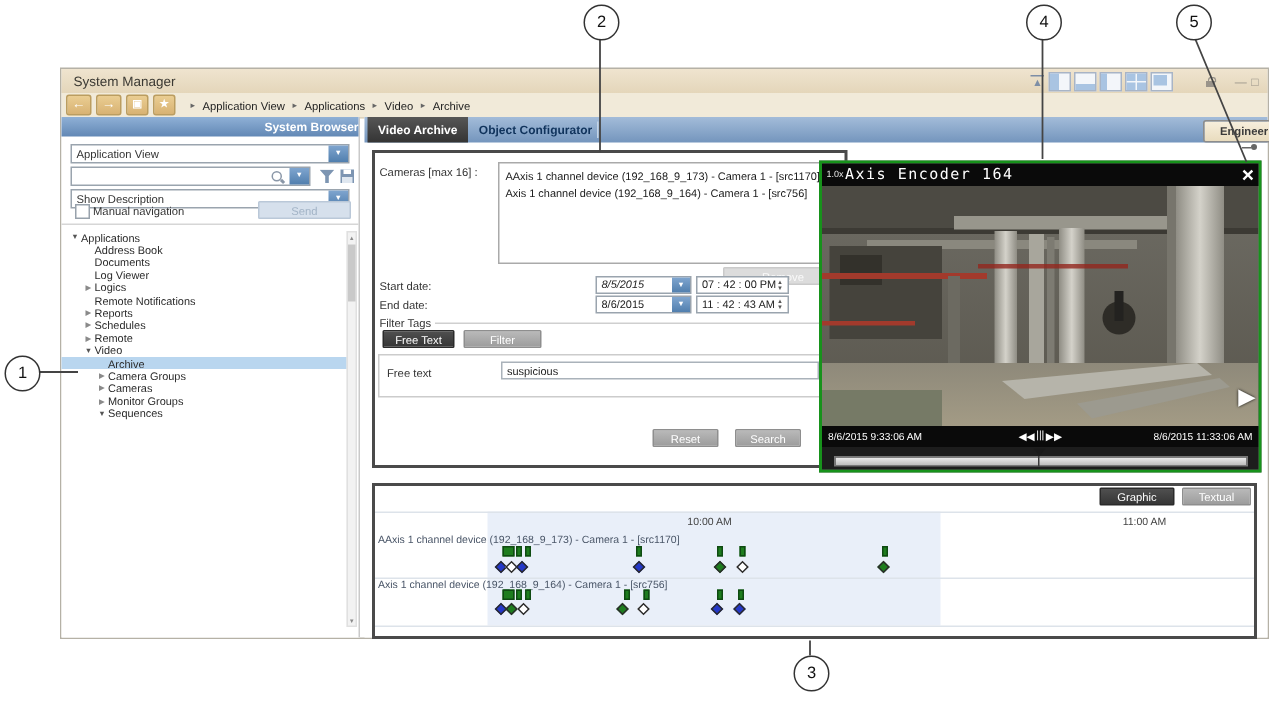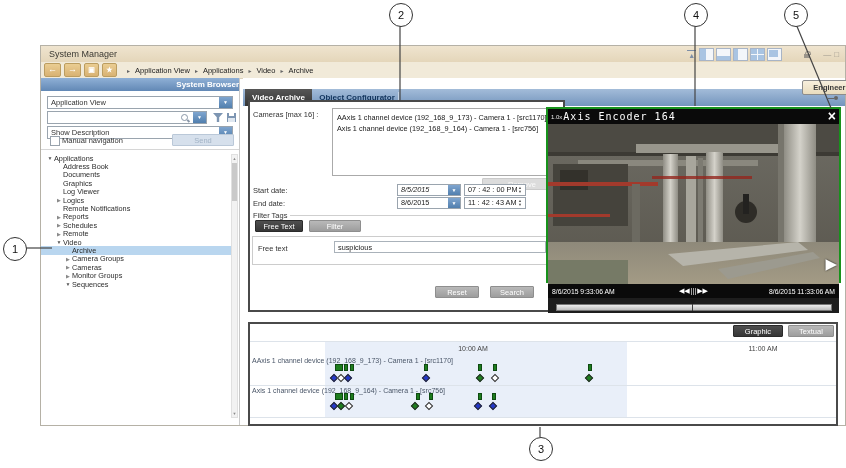--- a/index.html
+++ b/index.html
@@ -77,7 +77,7 @@
   
   .content-bg{position:absolute;left:243px;top:78px;width:602px;height:347px;background:#fff;}
   .tabbar{position:absolute;left:243px;top:78px;width:602px;height:17px;
-          background:linear-gradient(#a3bcd9,#7495bd);margin-top:11px;}
+          background:linear-gradient(#a3bcd9,#7495bd);}
   .tab{position:absolute;top:0;height:17px;display:flex;align-items:center;justify-content:center;
        font-size:8px;font-weight:bold;}
   .tab.active{background:linear-gradient(#565656,#343434);color:#fff;}

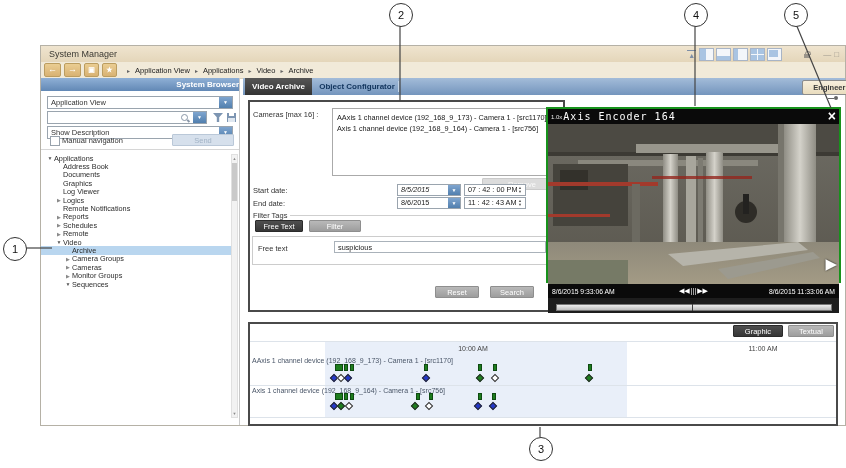--- a/index.html
+++ b/index.html
@@ -113,7 +113,7 @@
                font-size:7.3px;color:#222;padding:0 0 0 3px;font-family:"Liberation Sans",sans-serif;}
 
   
-  .player{position:absolute;left:546px;top:107px;width:295px;height:176px;background:#737373;
+  .player{position:absolute;left:546px;top:107px;width:295px;height:208px;background:#737373;
           border:2px solid #17921b;box-sizing:border-box;z-index:5;}
   .player-header{position:absolute;left:0;top:0;width:100%;height:15px;background:#0a0a0a;
                  display:flex;align-items:center;}

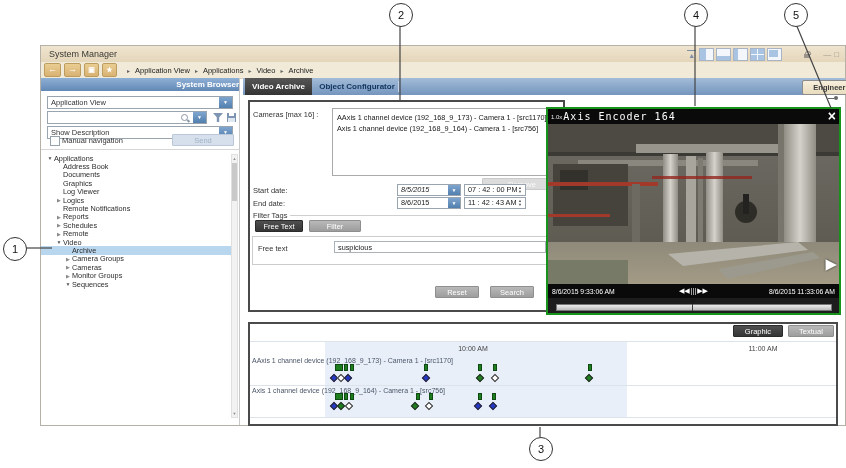--- a/index.html
+++ b/index.html
@@ -251,9 +251,6 @@
         </div>
         <div class="tree-row lvl1 noarr">
           <span>Documents</span>
-        </div>
-        <div class="tree-row lvl1 noarr">
-          <span>Graphics</span>
         </div>
         <div class="tree-row lvl1 noarr">
           <span>Log Viewer</span>

